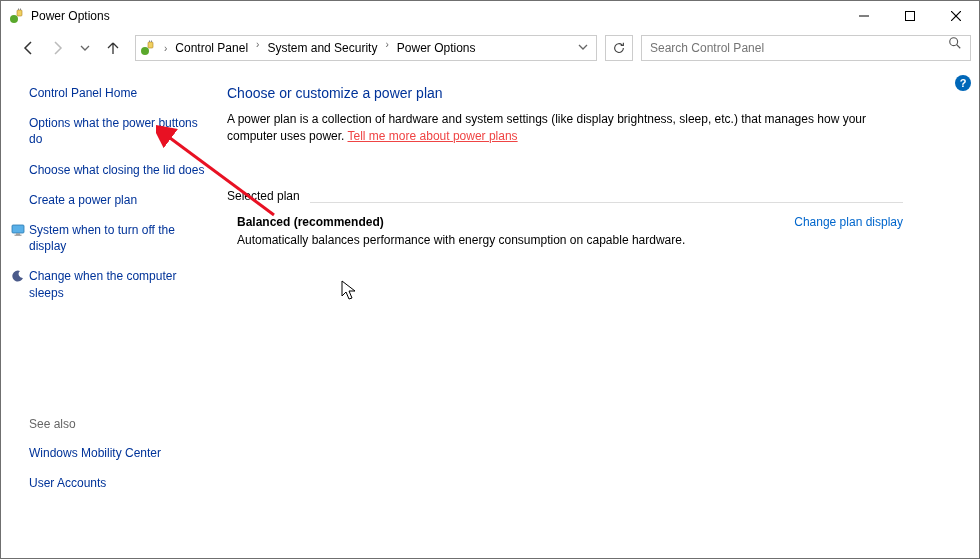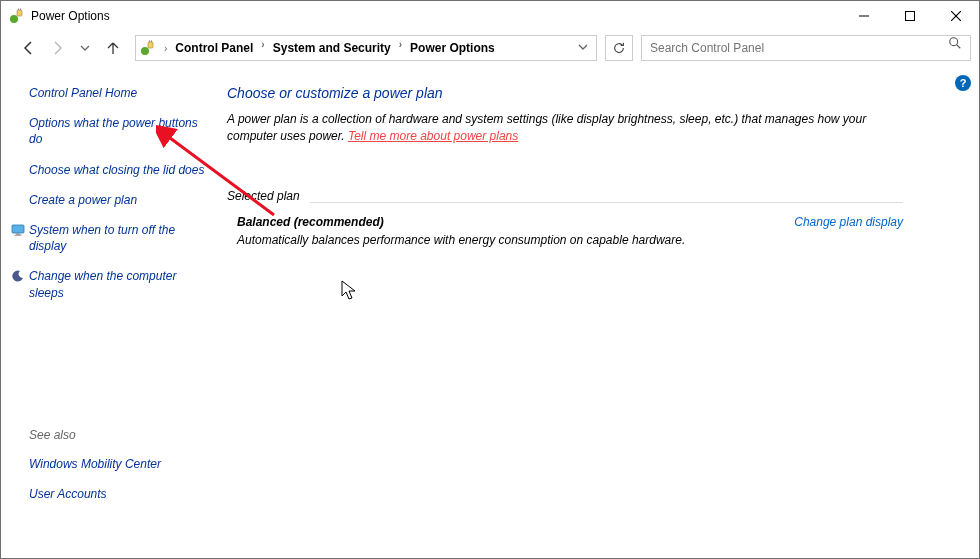--- a/index.html
+++ b/index.html
@@ -50,7 +50,7 @@
     margin-left: 6px;
   }
   .addr-icon { width: 16px; height: 16px; margin-right: 6px; }
-  .breadcrumb { display: flex; font-size: 12px; font-weight: bold; }
+  .breadcrumb { display: flex; font-size: 12px; }
   .crumb { padding: 2px 6px; cursor: default; }
   .crumb-sep { color: #666; padding: 0 2px; font-size: 10px; }
   .addr-right { margin-left: auto; display: flex; align-items: center; gap: 4px; }

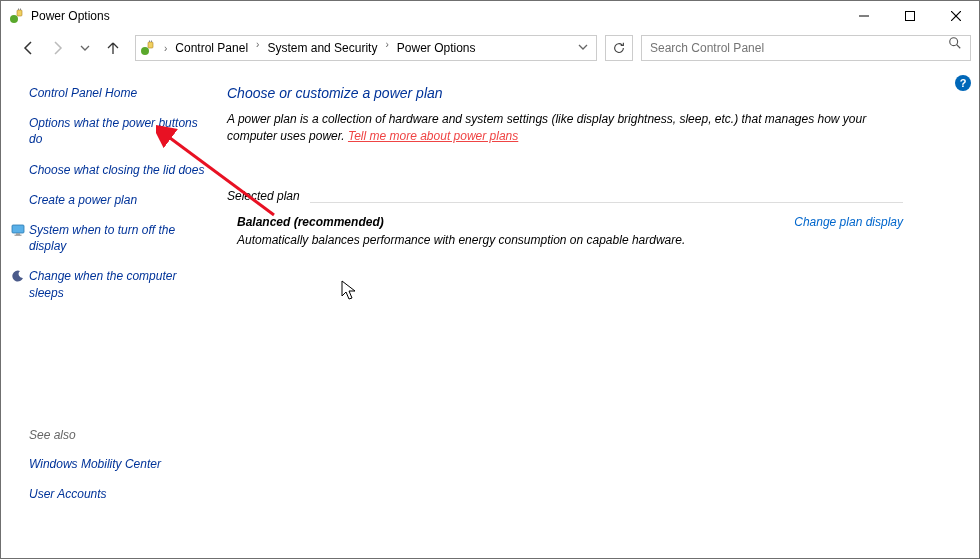--- a/index.html
+++ b/index.html
@@ -79,9 +79,8 @@
   
   .content {
     display: flex;
-    padding: 20px 16px 12px 28px;
+    padding: 20px 16px 23px 28px;
     height: calc(100% - 64px);
-    font-style: italic;
   }
   .sidebar {
     width: 180px;

